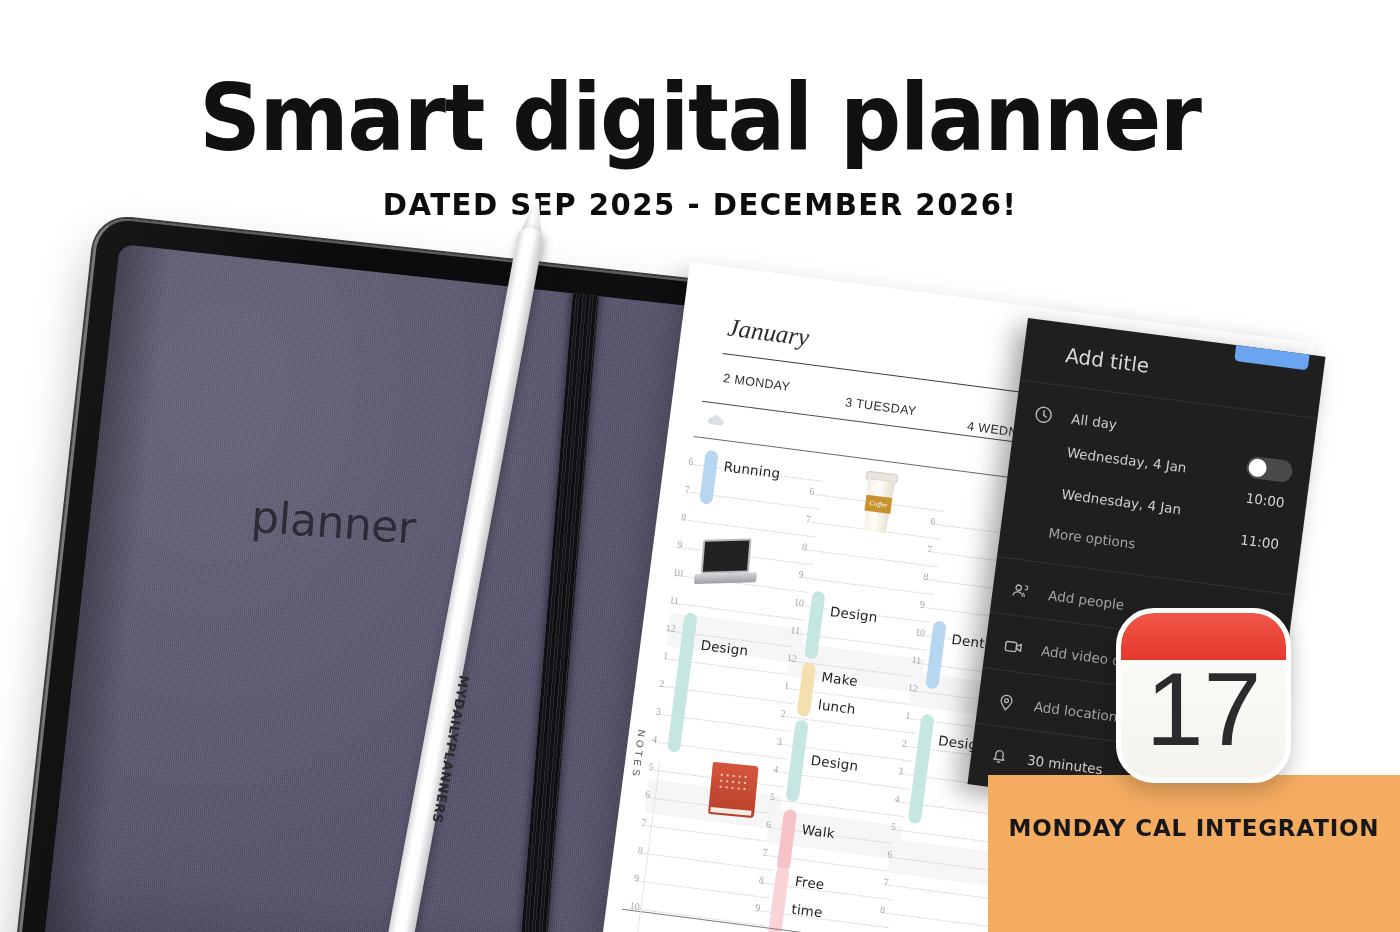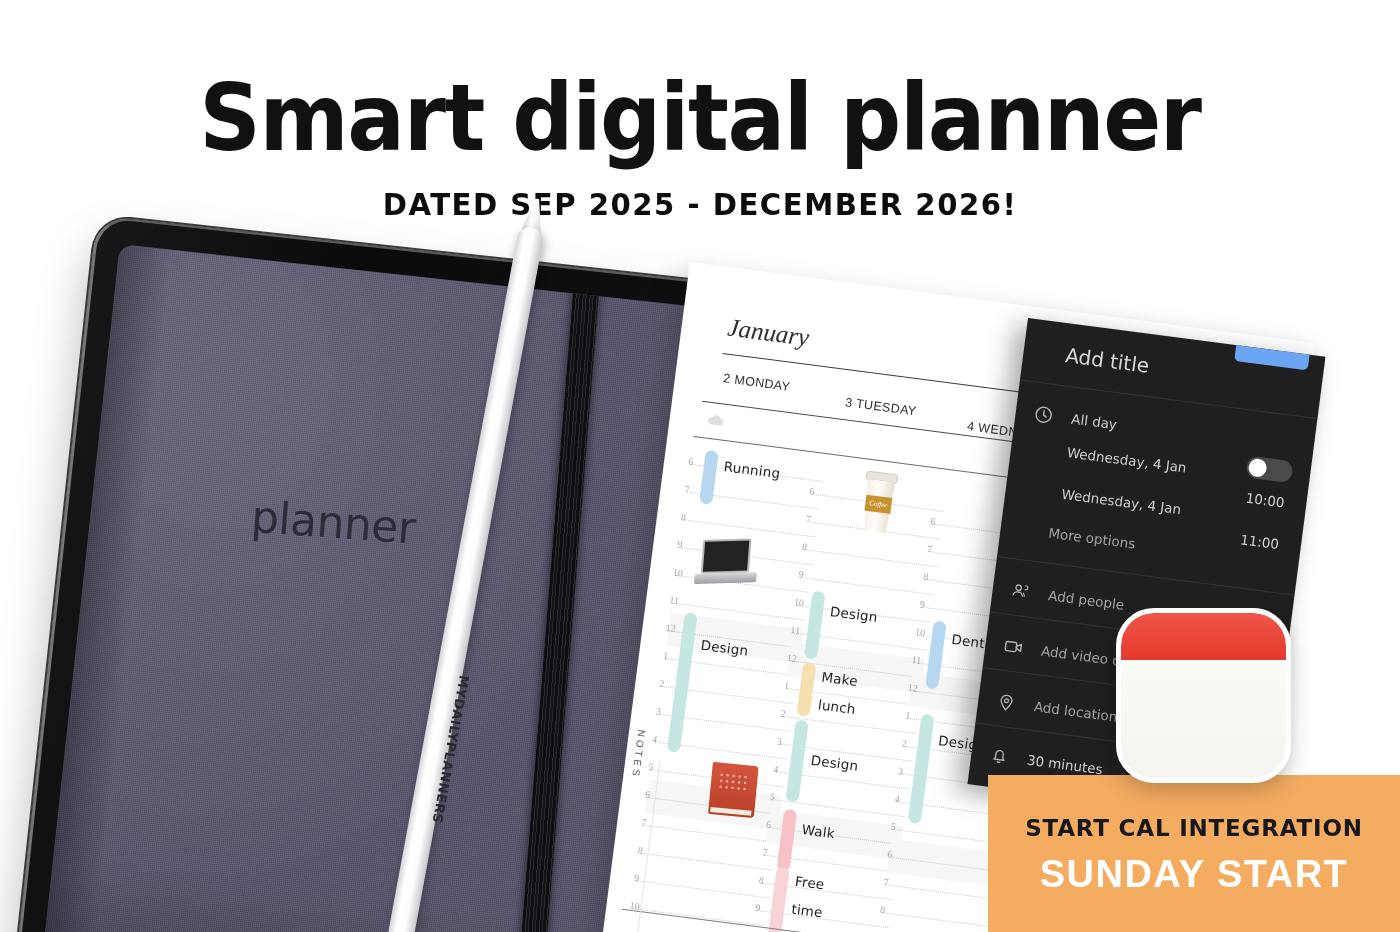--- a/index.html
+++ b/index.html
@@ -763,6 +763,7 @@
   <div class="appicon">
     <div class="appicon-inner">
       <div class="appicon-top"></div>
+      <div class="appicon-day">17</div>
     </div>
   </div>
 

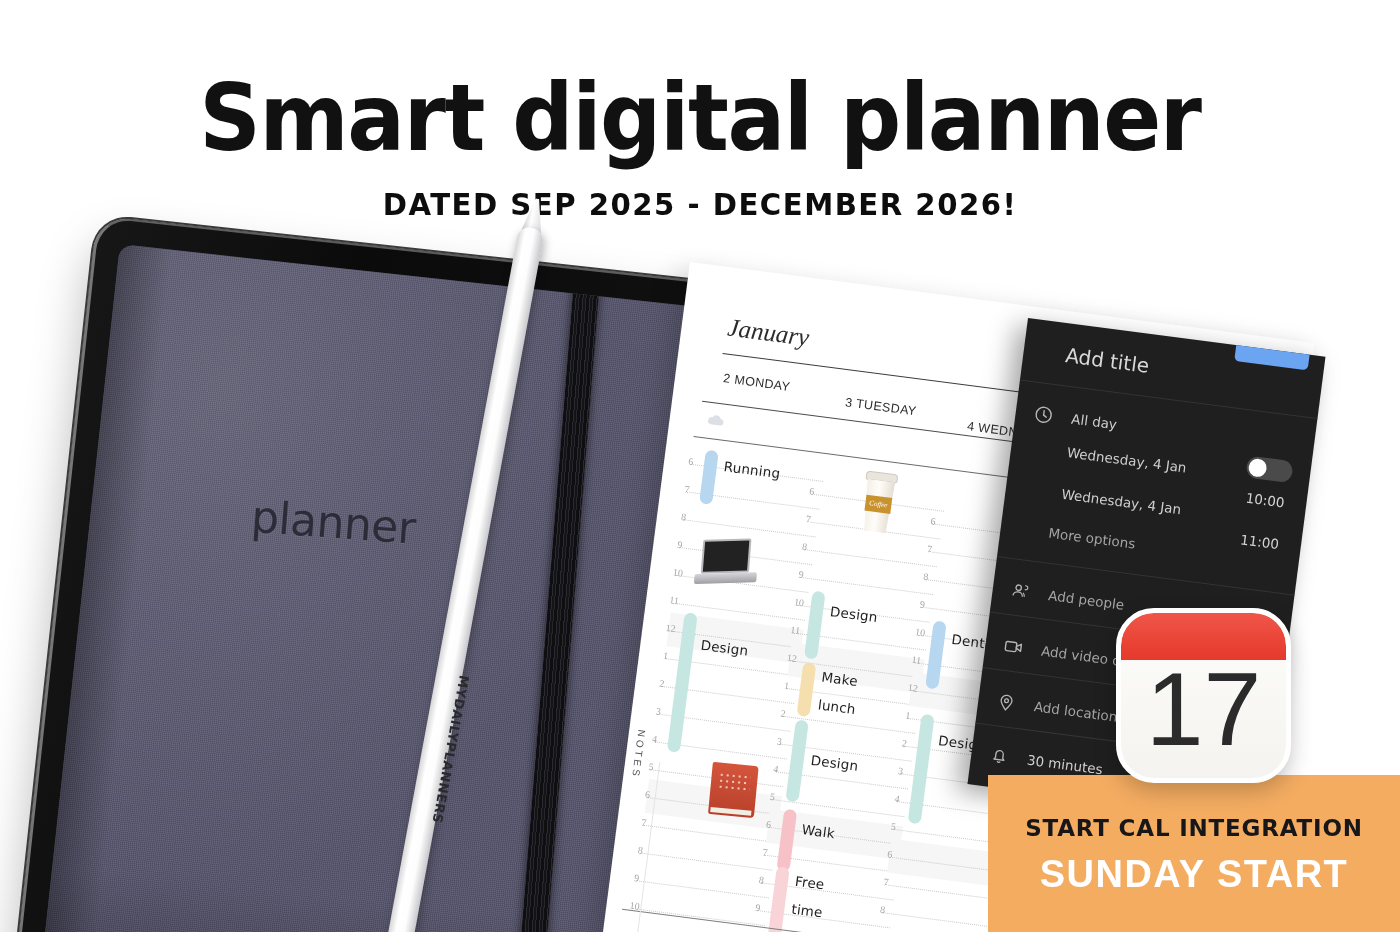--- a/index.html
+++ b/index.html
@@ -768,7 +768,7 @@
   </div>
 
   <div class="badge">
-    <div class="badge-l1">START CAL INTEGRATION</div>
+    <div class="badge-l1">MONDAY CAL INTEGRATION</div>
     <div class="badge-l2">SUNDAY START</div>
   </div>
 

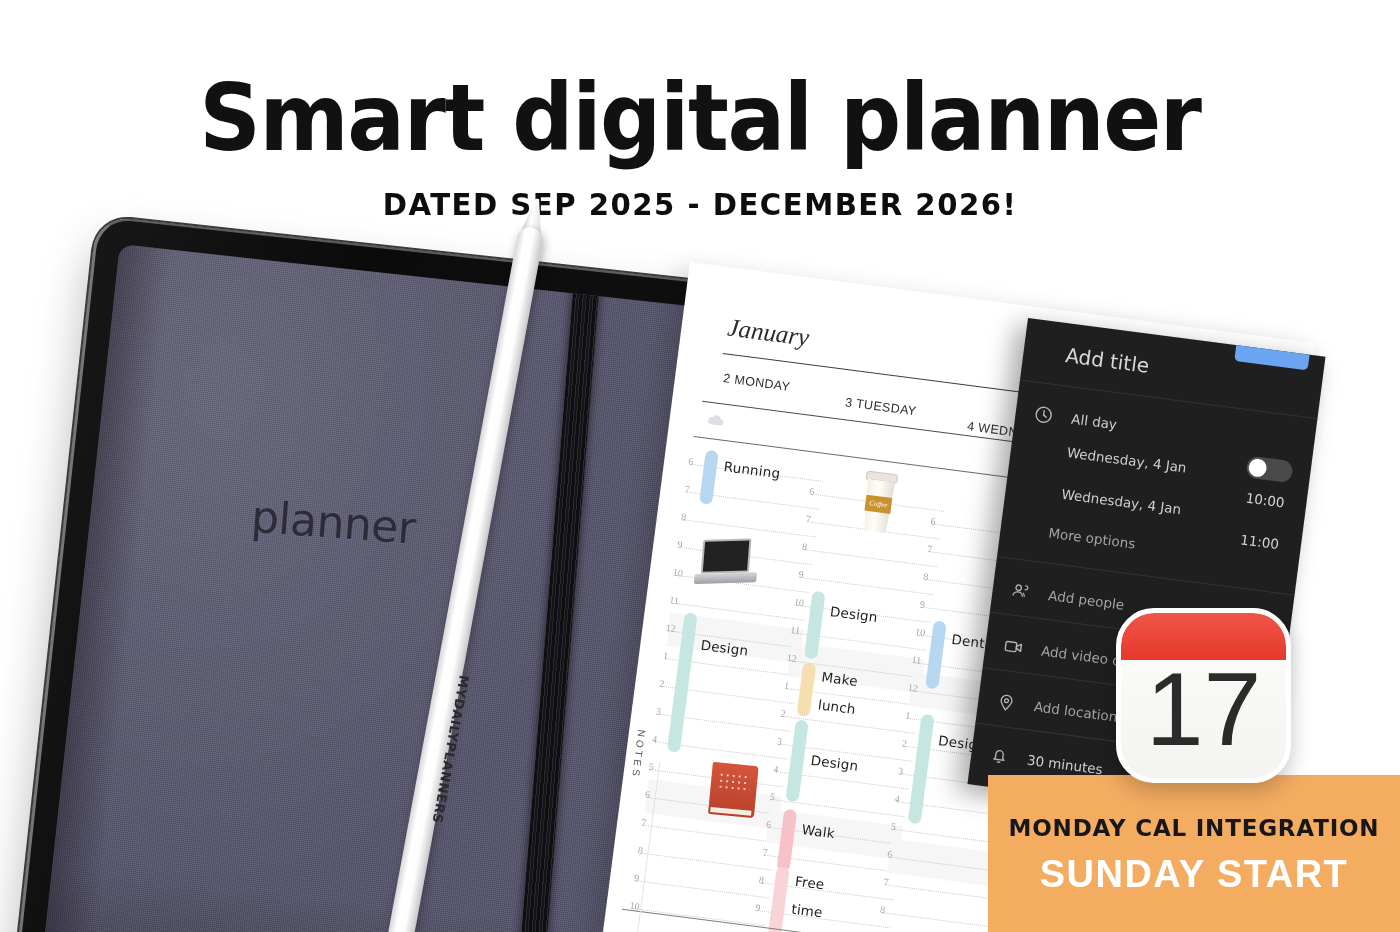--- a/index.html
+++ b/index.html
@@ -769,7 +769,6 @@
 
   <div class="badge">
     <div class="badge-l1">MONDAY CAL INTEGRATION</div>
-    <div class="badge-l2">SUNDAY START</div>
   </div>
 
 </div>

